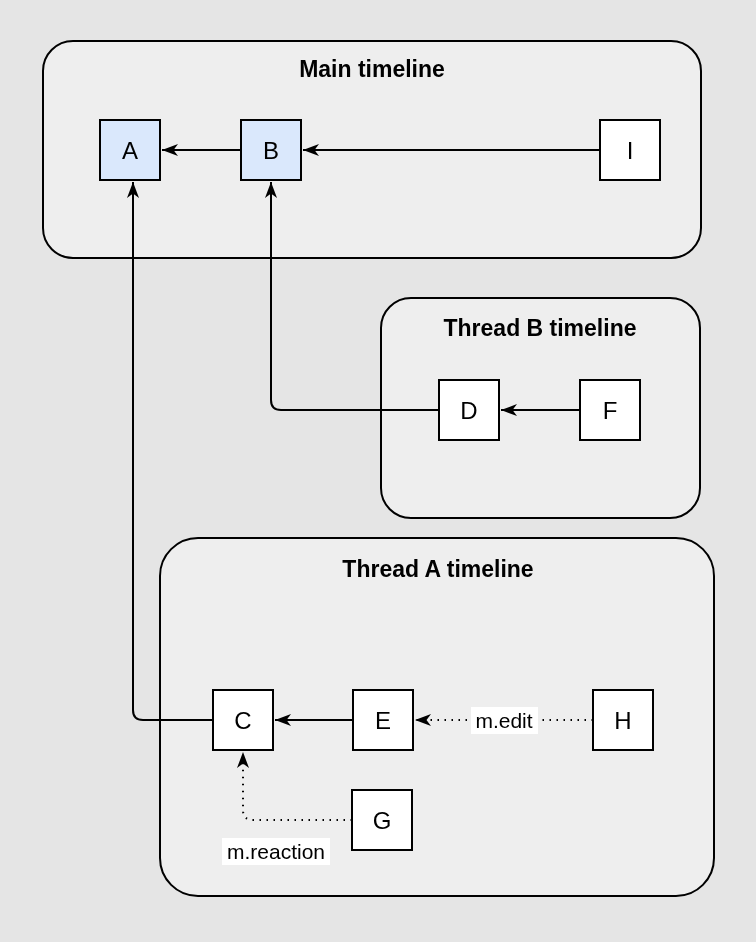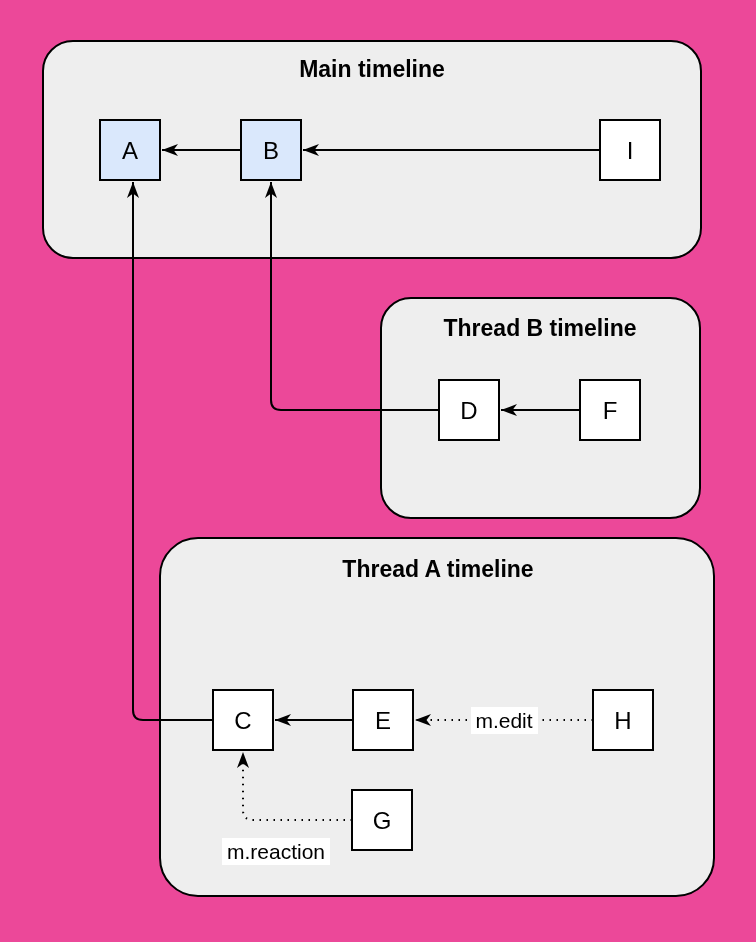--- a/index.html
+++ b/index.html
@@ -12,7 +12,7 @@
     position: relative;
     width: 756px;
     height: 942px;
-    background: #ec4899;
+    background: #e5e5e5;
     overflow: hidden;
   }
   svg { display: block; }

